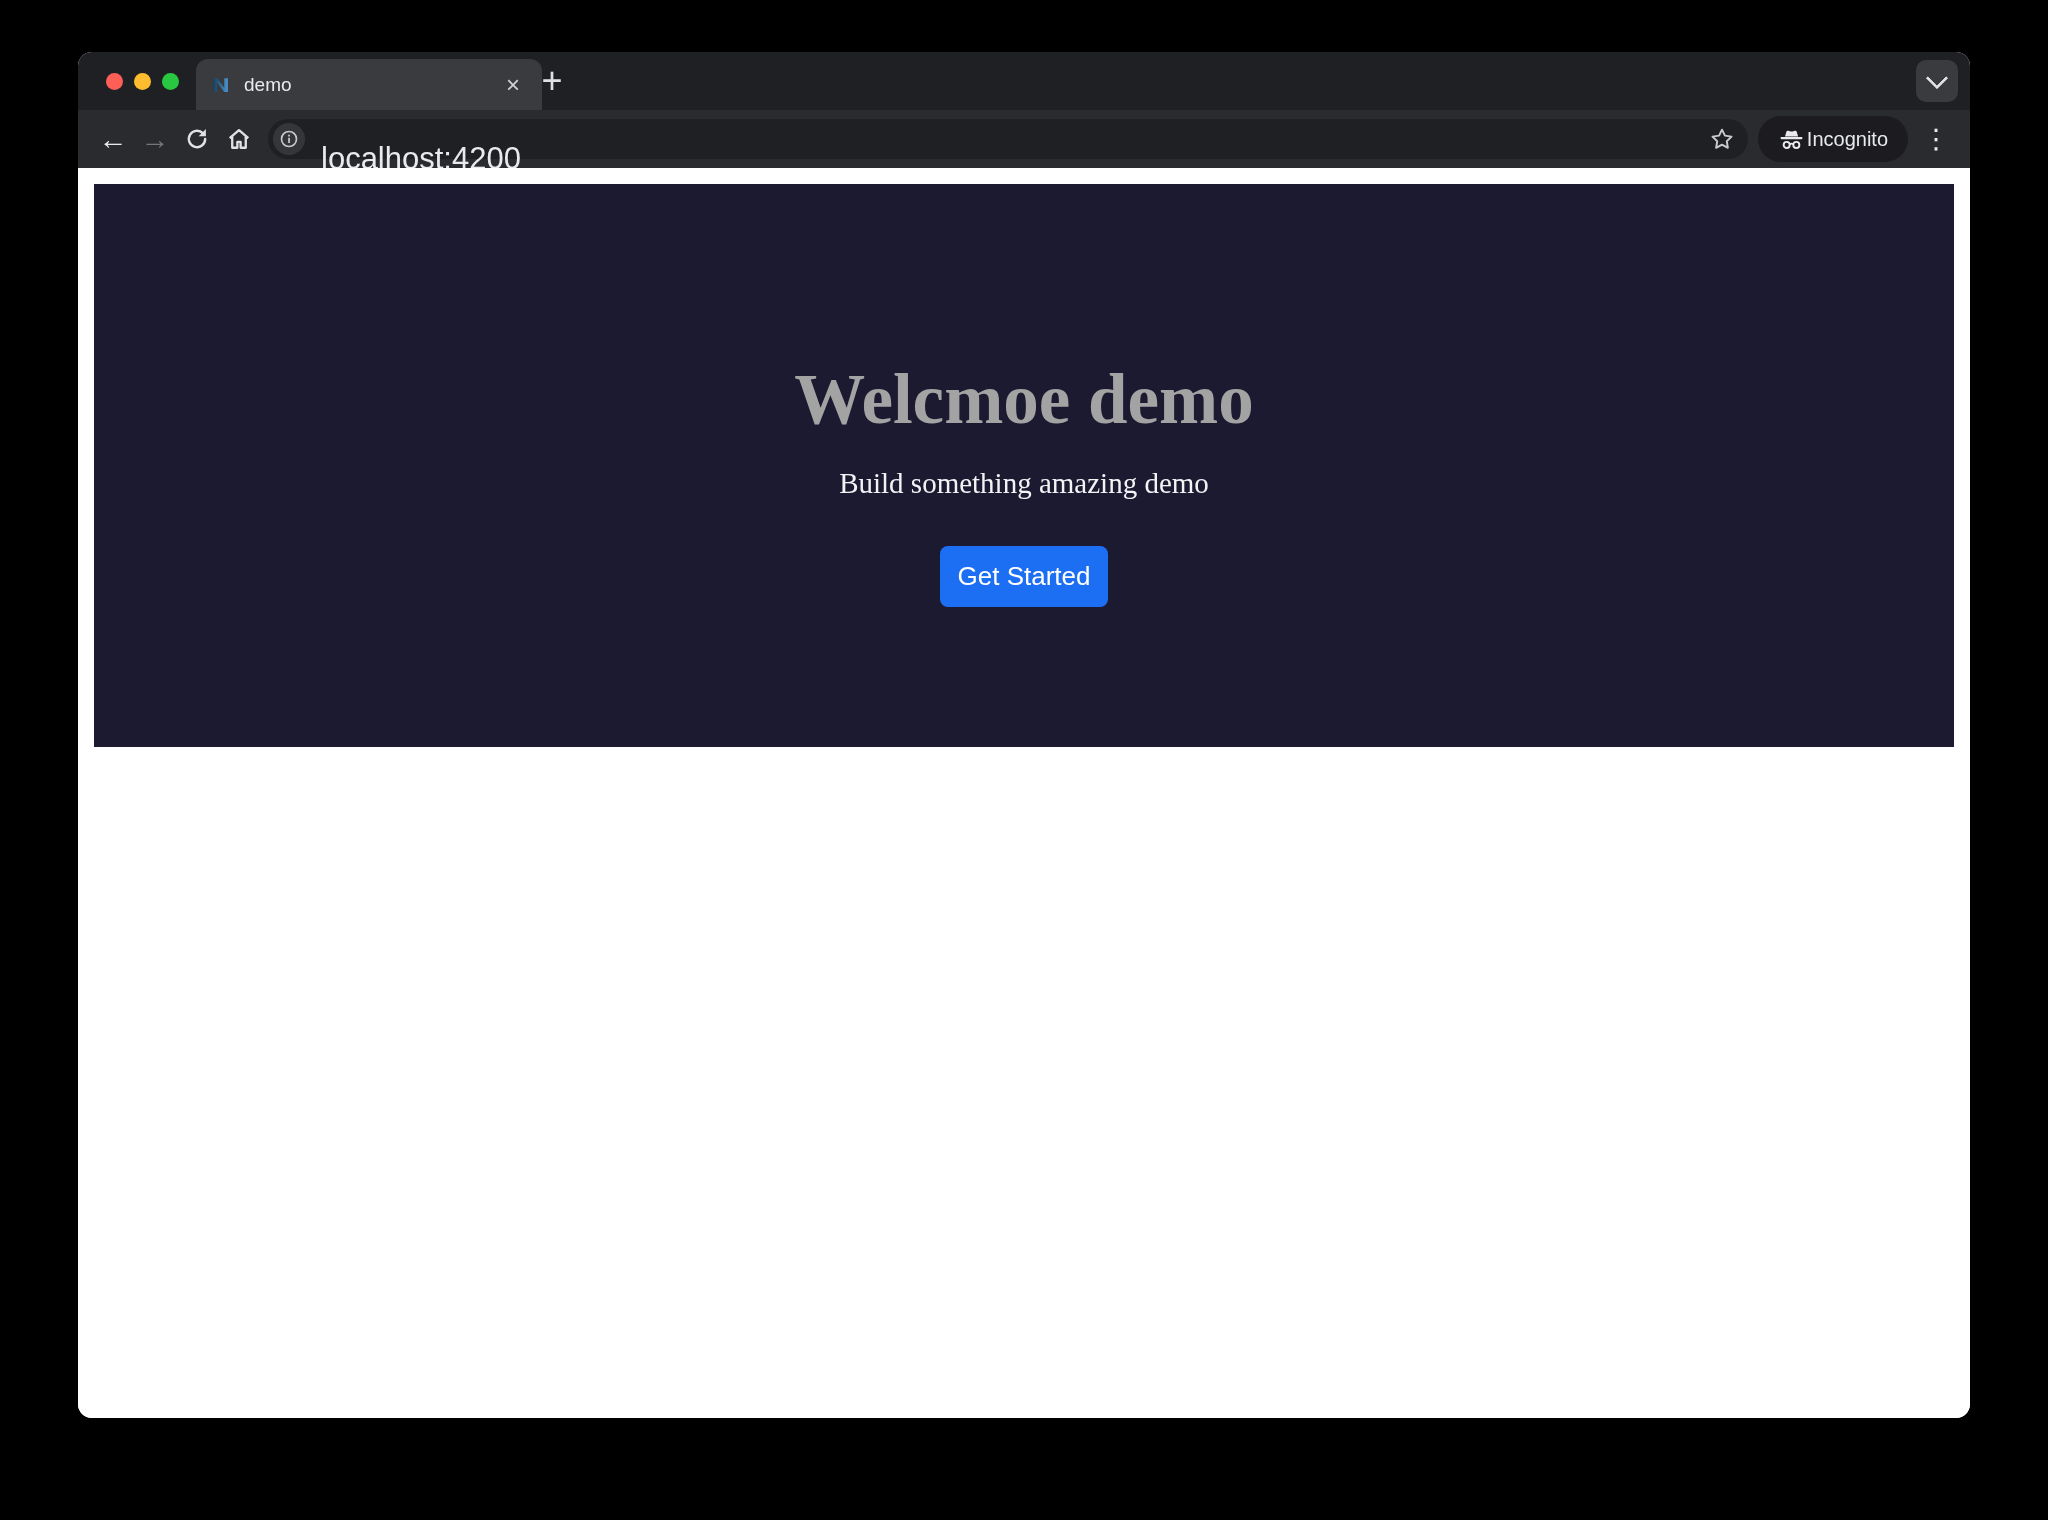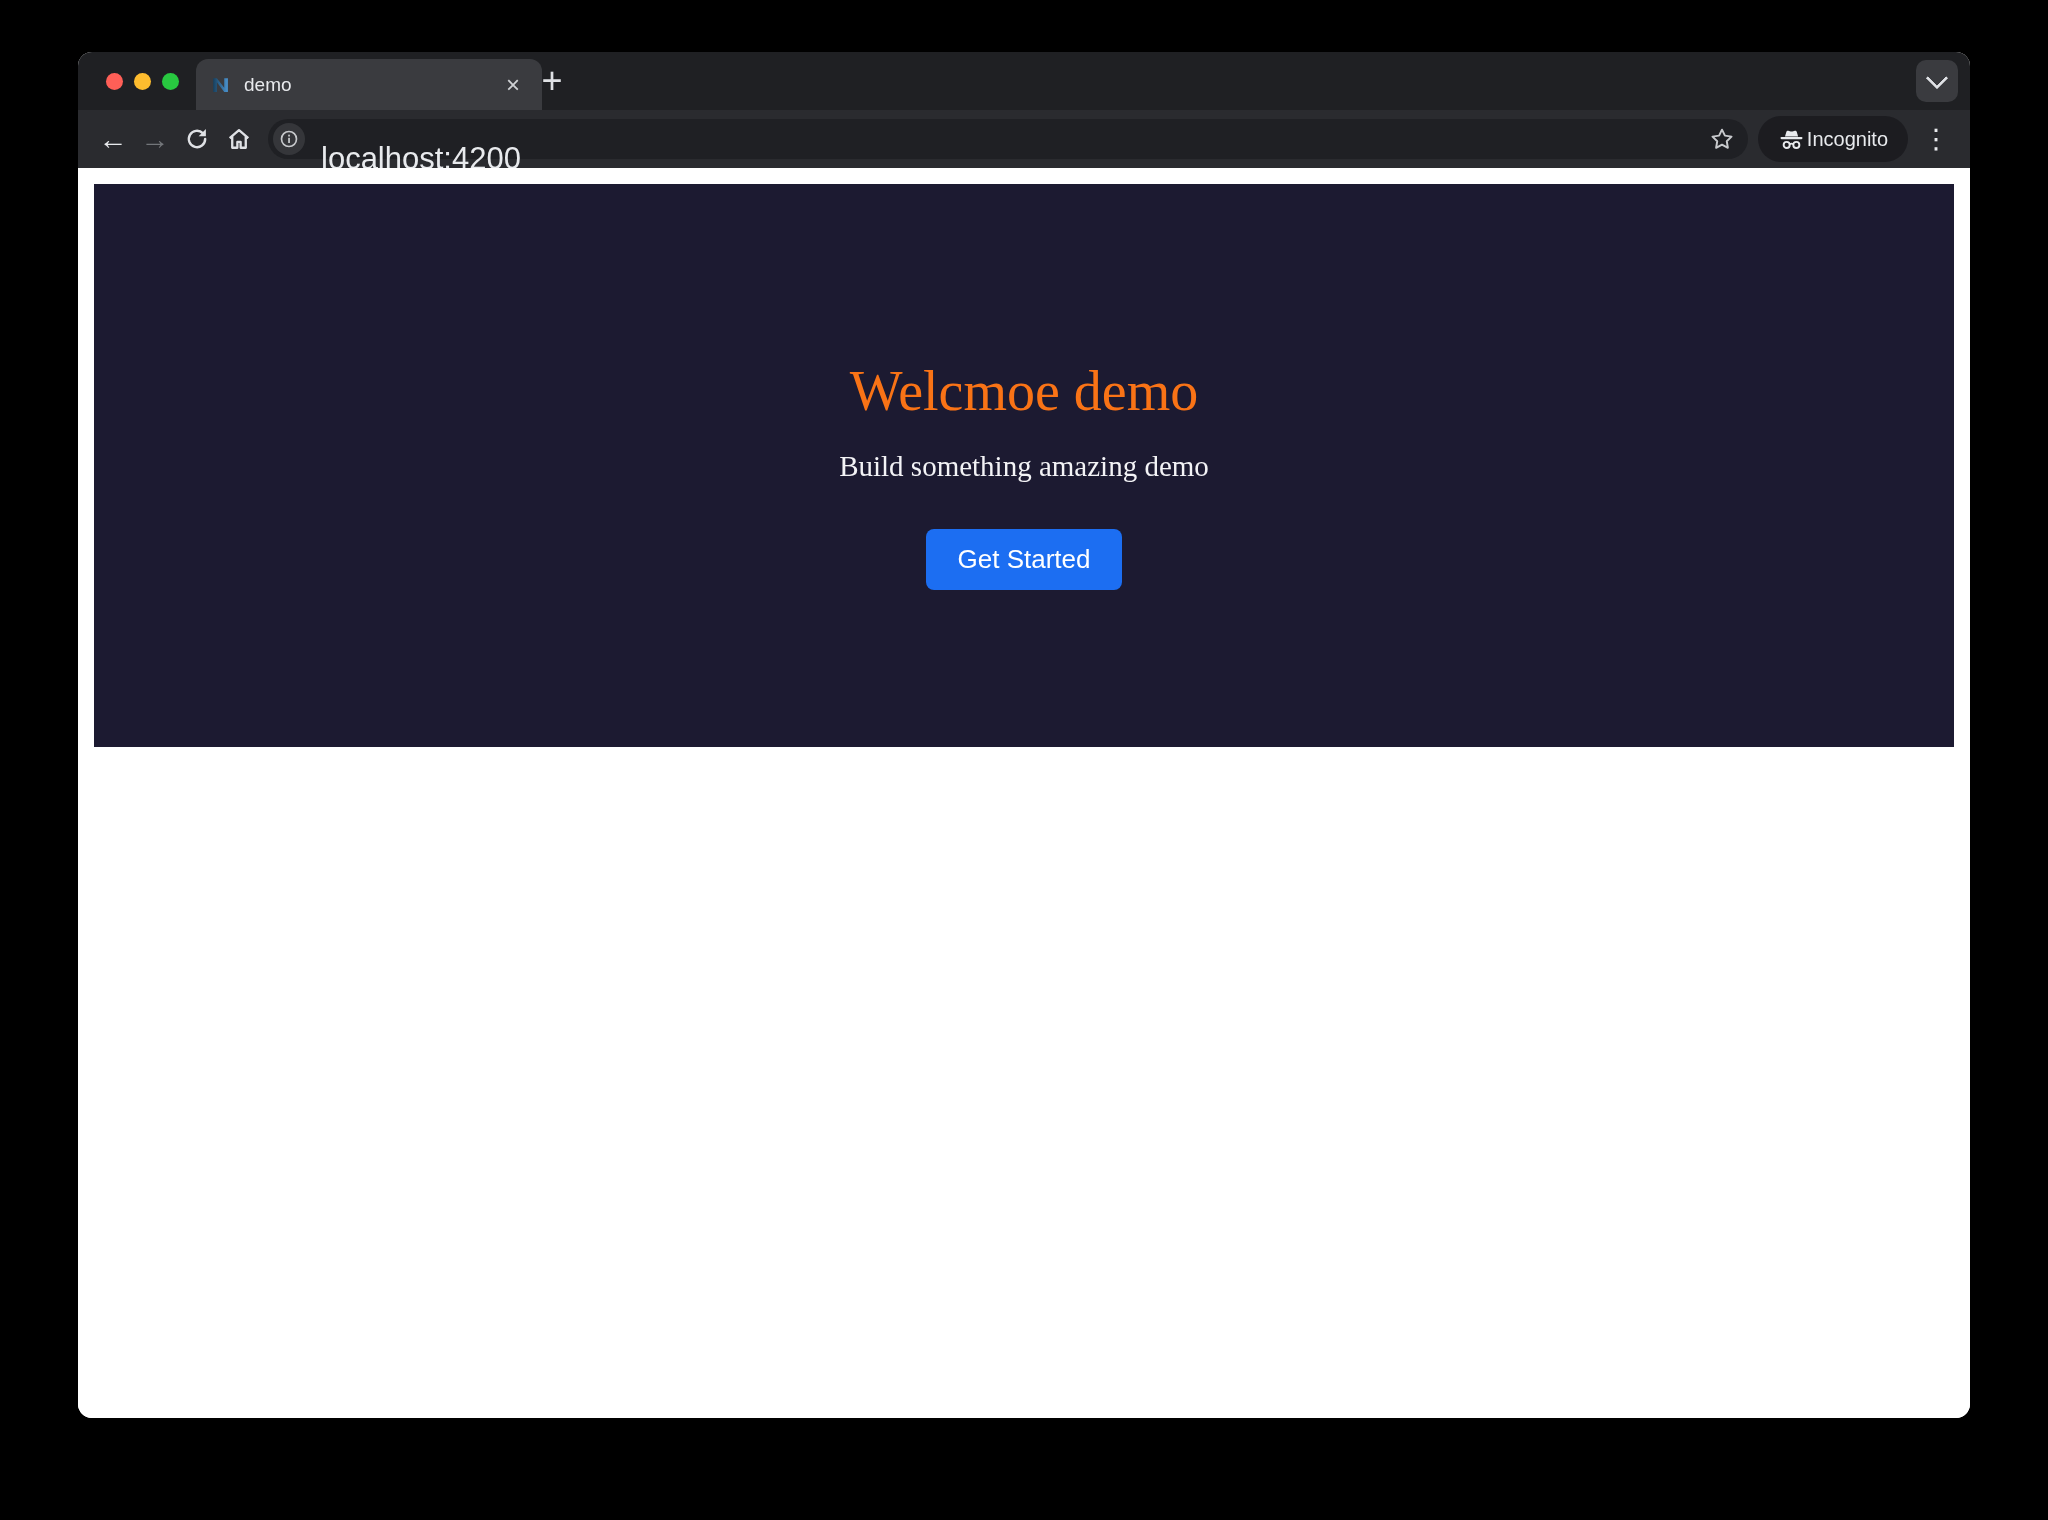--- a/index.html
+++ b/index.html
@@ -88,8 +88,8 @@
     padding-top:176px;box-sizing:border-box;
   }
   .hero-title{
-    margin:0;font-family:"Liberation Serif",serif;font-weight:400;
-    font-size:56px;line-height:1.12;color:#f97316;text-align:center;
+    margin:0;font-family:"Liberation Serif",serif;font-weight:700;
+    font-size:71px;line-height:1.12;color:#a3a3a3;text-align:center;
   }
   .hero-subtitle{
     margin:27px 0 0;font-family:"Liberation Serif",serif;font-weight:400;

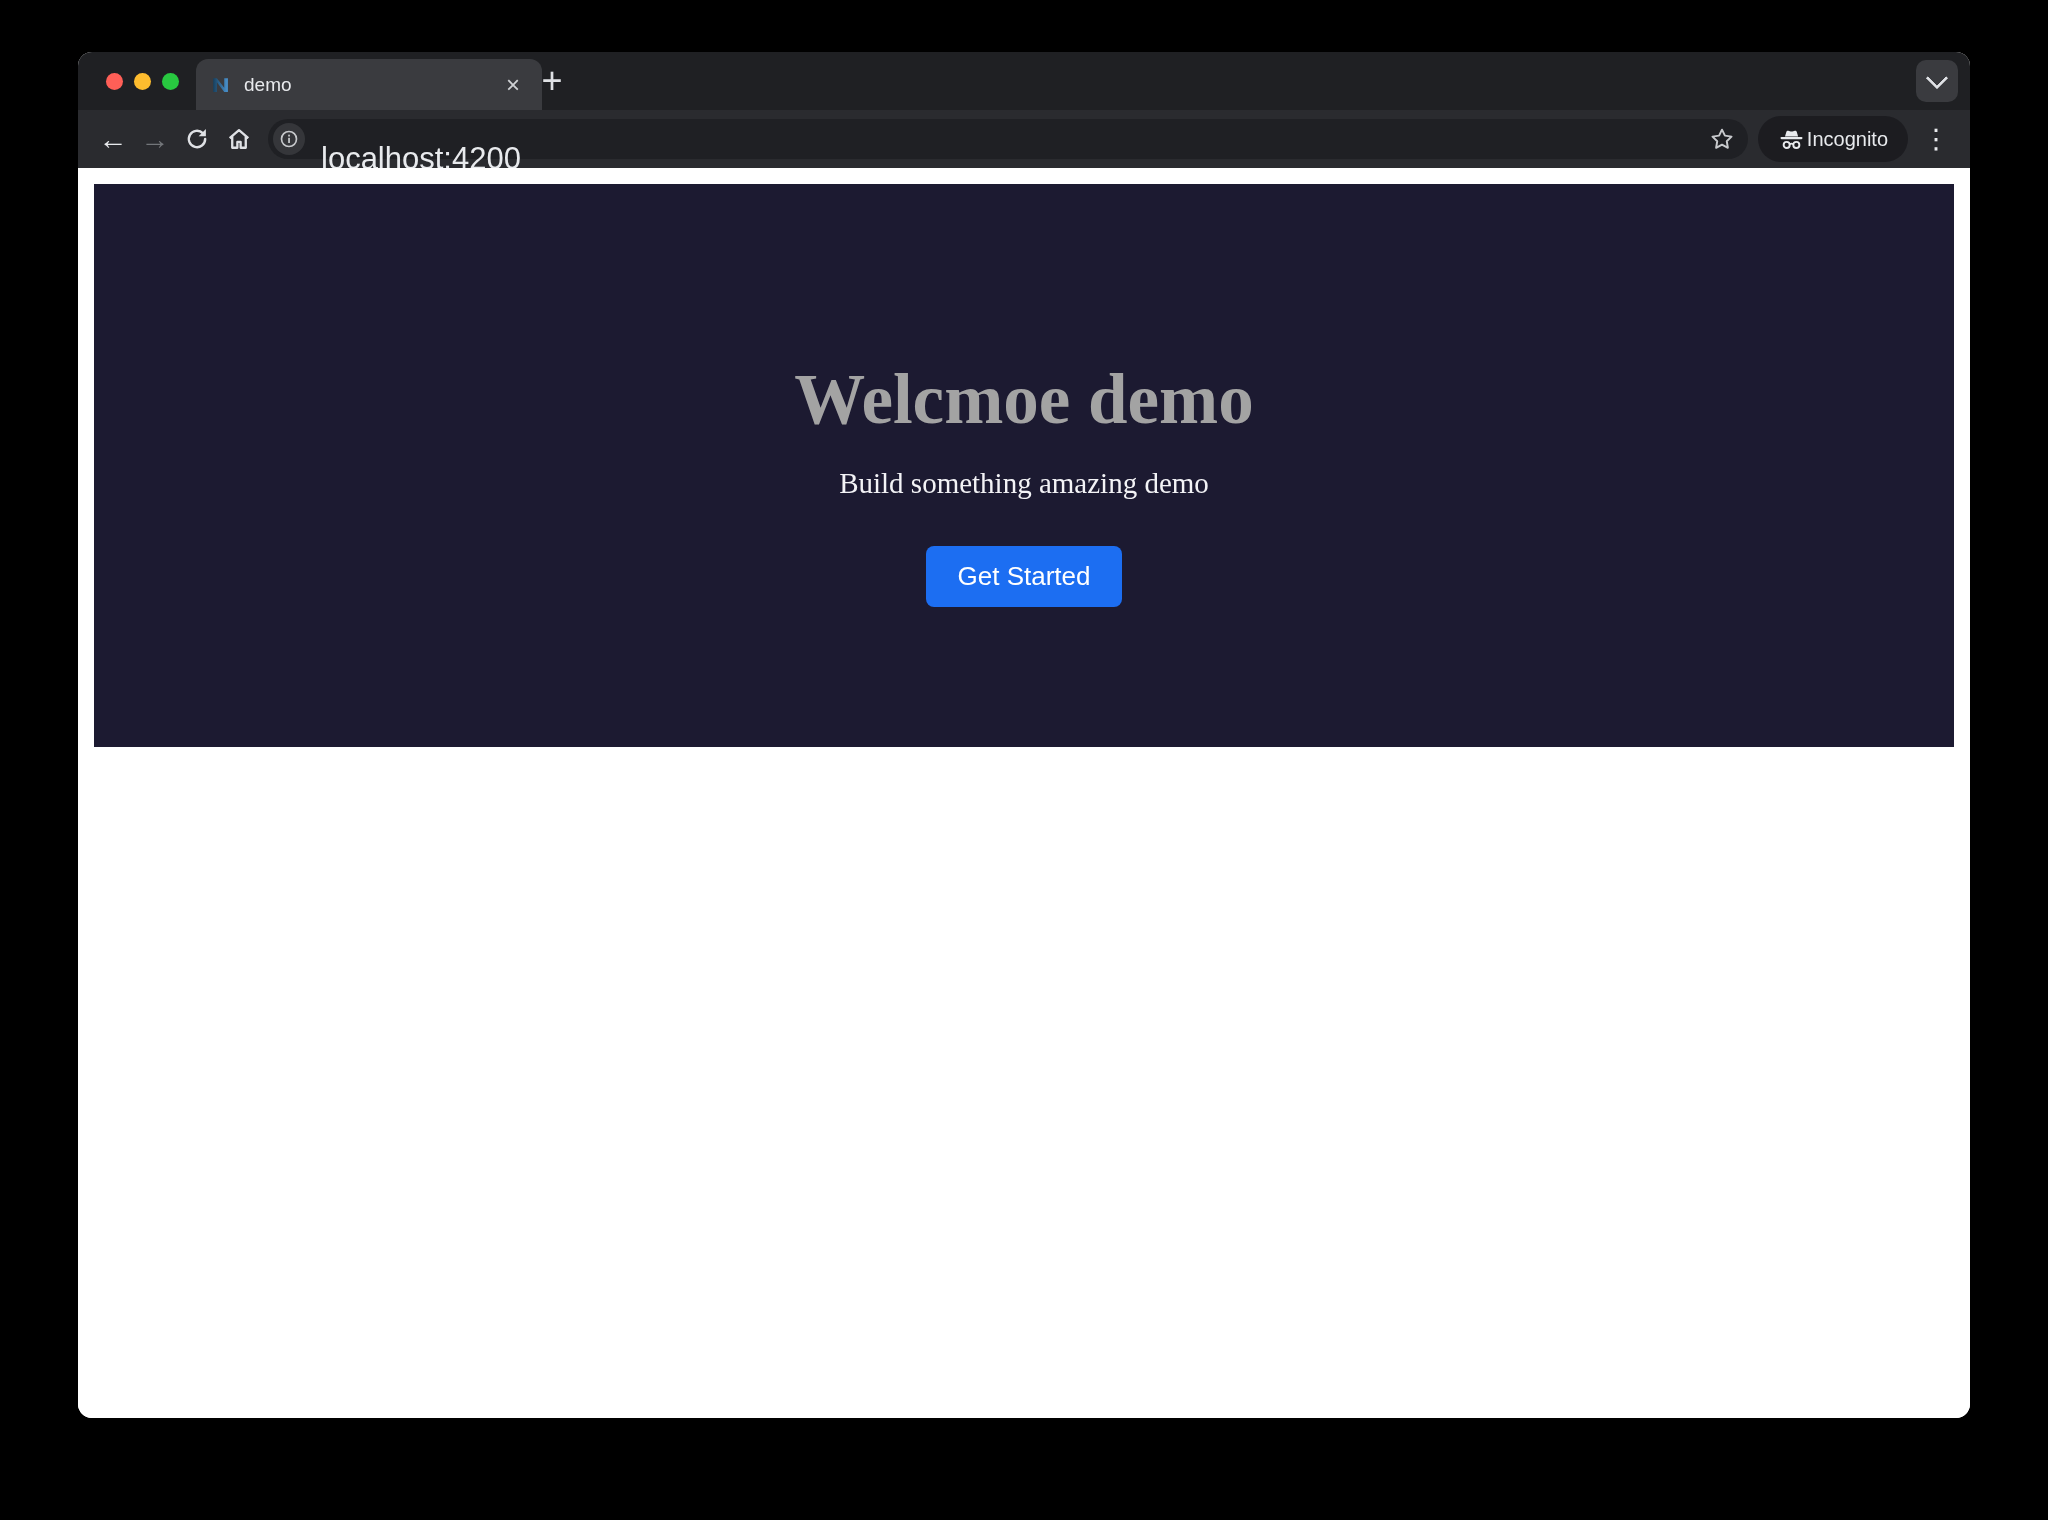--- a/index.html
+++ b/index.html
@@ -96,7 +96,7 @@
     font-size:29px;color:#f3f3f6;text-align:center;
   }
   .cta-button{
-    margin-top:46px;width:196px;height:61px;border:none;border-radius:8px;
+    margin-top:46px;width:168px;height:61px;border:none;border-radius:8px;
     background:var(--accent);color:#ffffff;font-family:"Liberation Sans",sans-serif;
     font-size:26px;display:flex;align-items:center;justify-content:center;cursor:pointer;
   }

